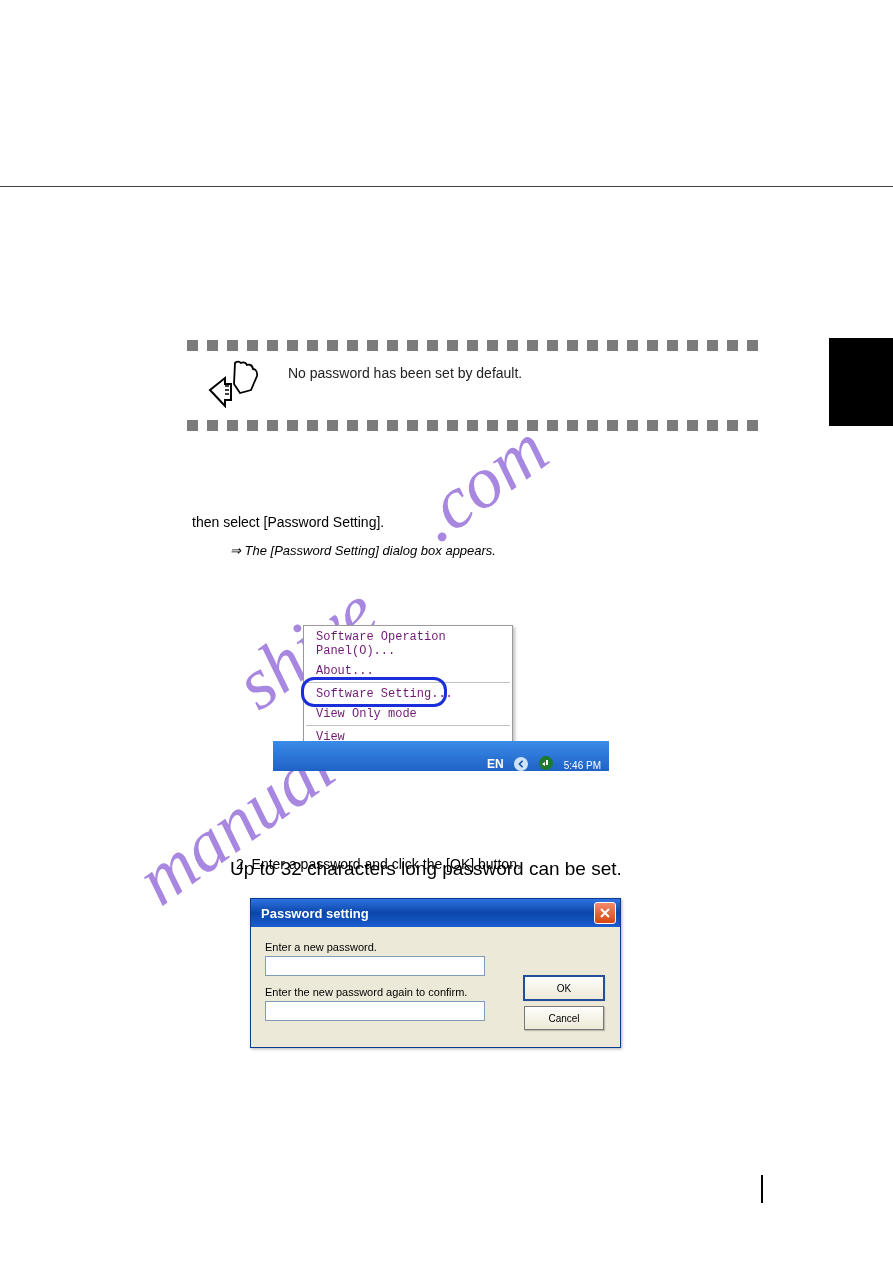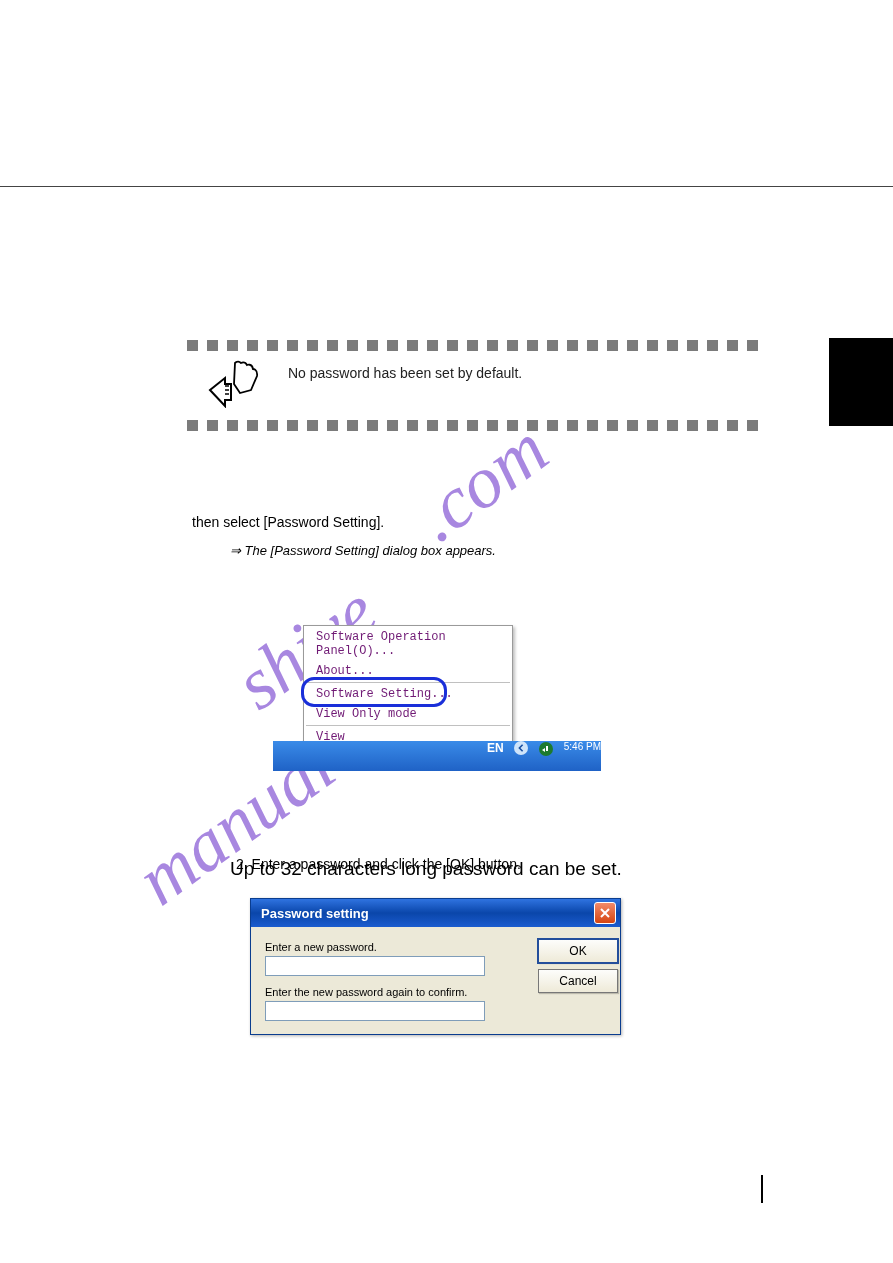--- a/index.html
+++ b/index.html
@@ -119,8 +119,9 @@
     background: linear-gradient(#3a8be8, #1f62c6);
     display:flex;
     justify-content:flex-end;
-    align-items:flex-start;
+    align-items:flex-end;
     gap:10px;
+    padding-right:8px;
   }
   .tray-text { color:#fff; font-size:12px; font-weight:bold; font-family:Tahoma,Arial,sans-serif; }
   .tray-icon { width:16px; height:16px; }

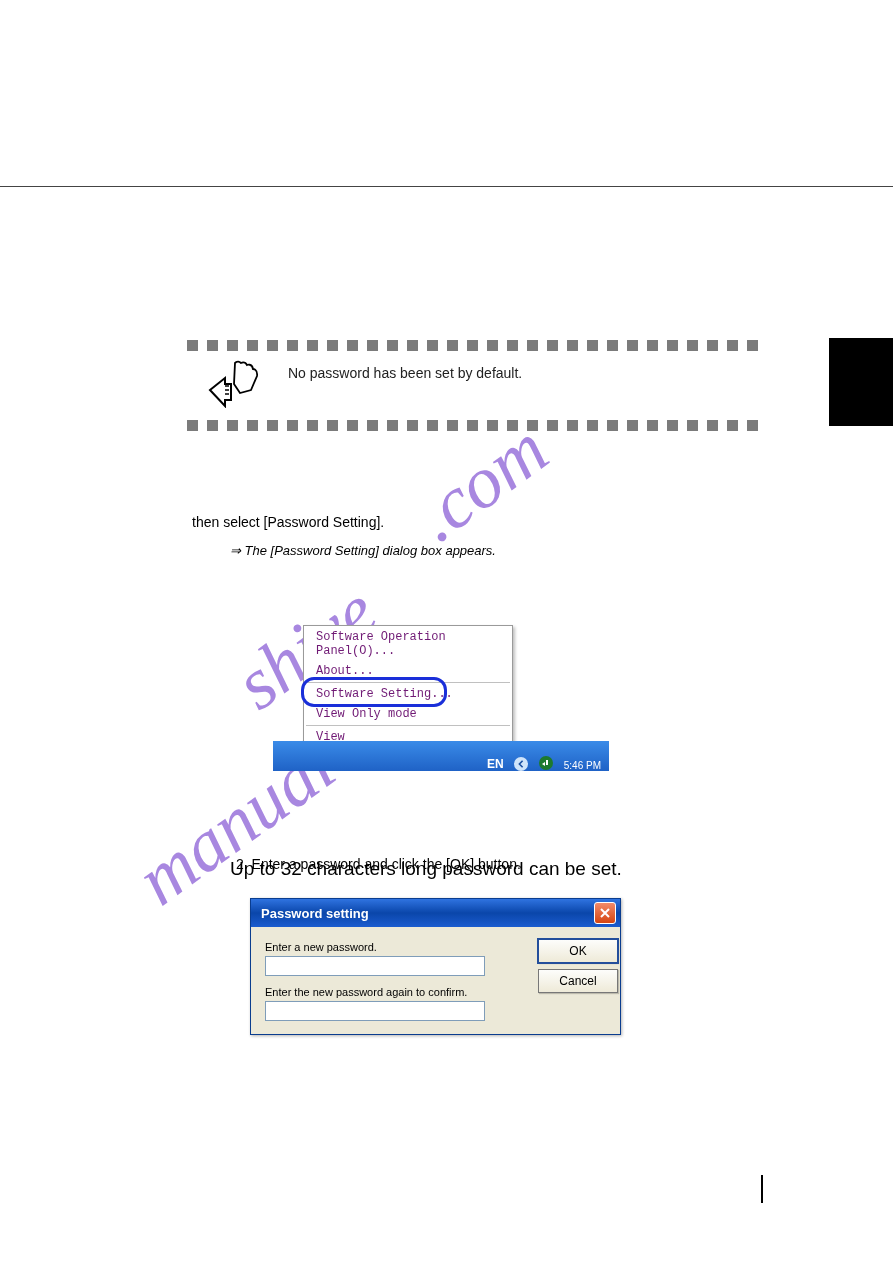--- a/index.html
+++ b/index.html
@@ -172,7 +172,7 @@
     border-radius:3px;
     display:flex; align-items:center; justify-content:center;
   }
-  .dlg-body { padding: 12px 14px 3px 14px; position:relative; }
+  .dlg-body { padding: 12px 14px 16px 14px; position:relative; }
   .dlg-label { margin: 2px 0 3px 0; color:#000; }
   .dlg-input {
     width: 218px;

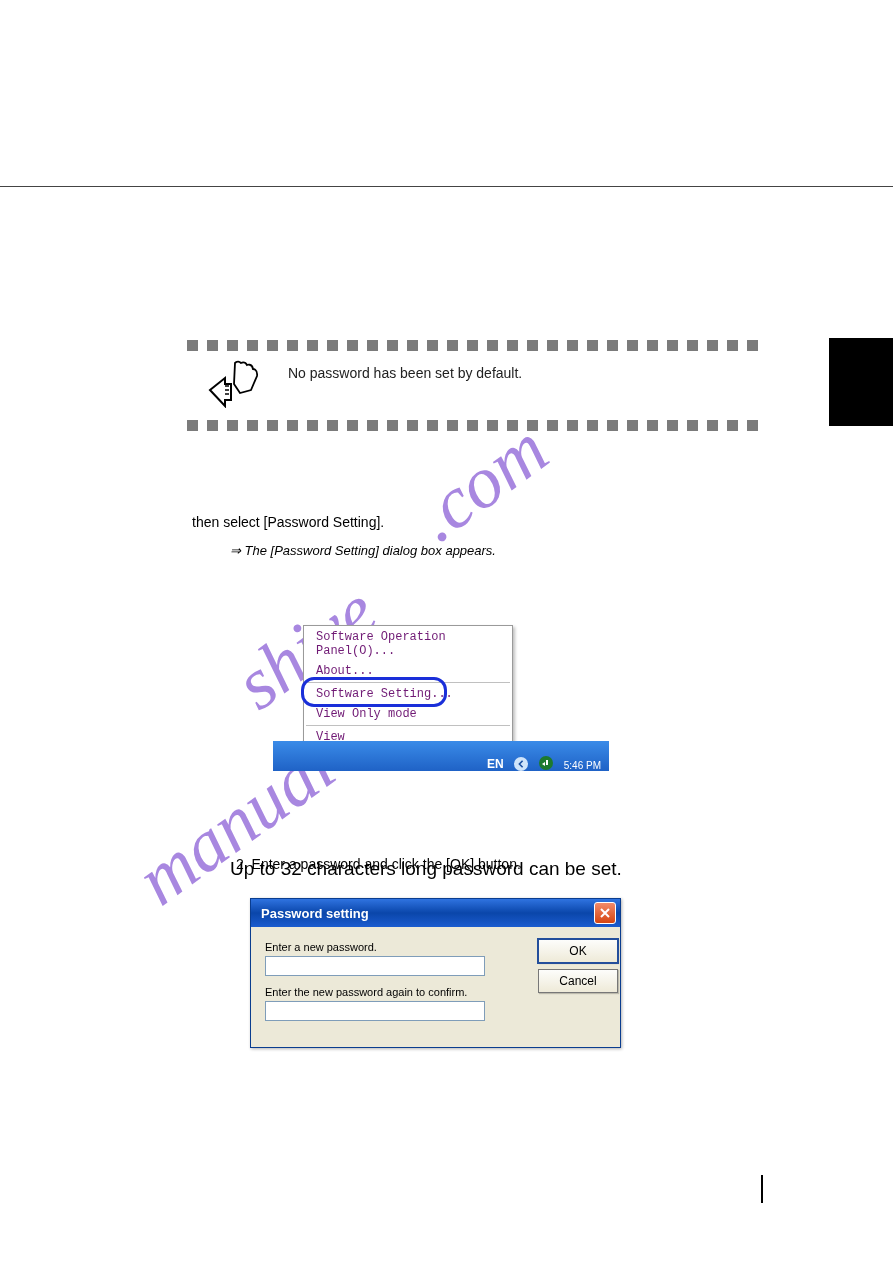--- a/index.html
+++ b/index.html
@@ -183,14 +183,15 @@
   }
   .dlg-btn {
     position:absolute;
-    right:2px;
+    right:16px;
     width:78px;
     height:22px;
     background: linear-gradient(#fdfdfb,#eeead8);
     border:1px solid #777;
     display:flex;align-items:center;justify-content:center;
-    font-size:12px;
+    font-size:10px;
     box-shadow: 1px 1px 1px rgba(0,0,0,0.2);
+    margin-top: 37px;
   }
   .dlg-btn.ok { top: 12px; outline: 2px solid #234e9b; outline-offset: -1px;}
   .dlg-btn.cancel { top: 42px; }

